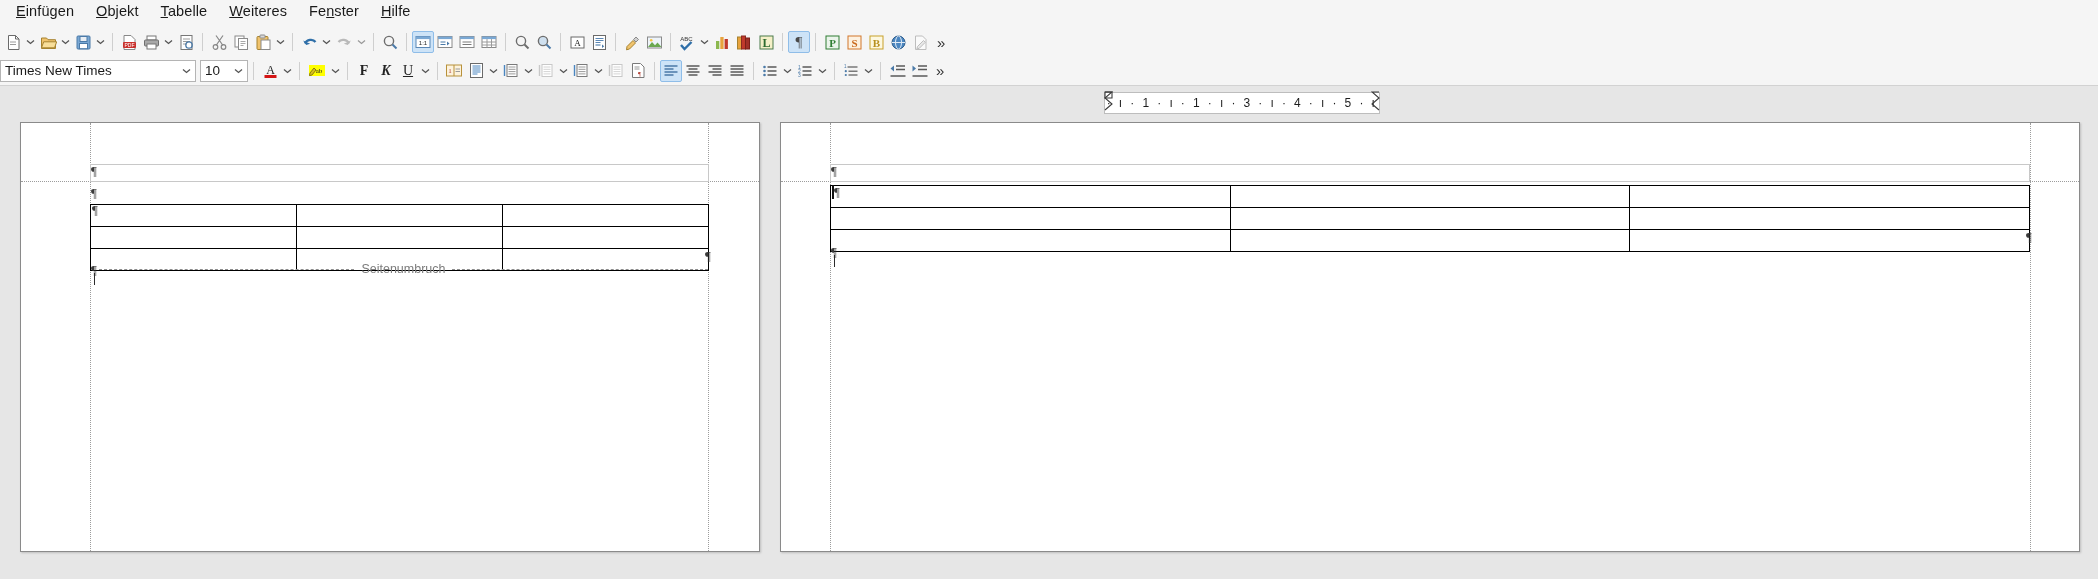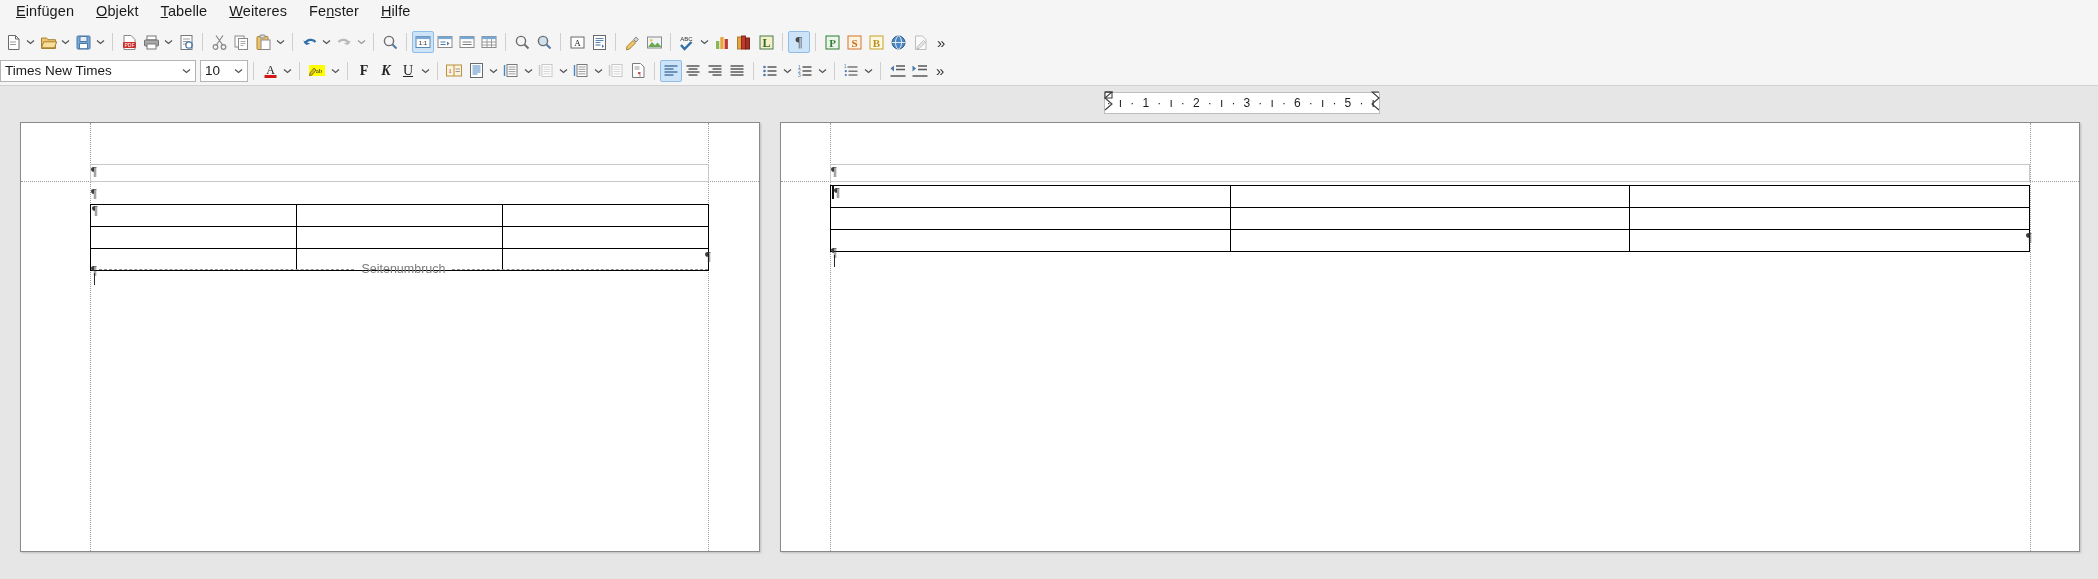--- a/index.html
+++ b/index.html
@@ -684,7 +684,7 @@
             <path d="M1 1h7v6H1z" fill="none" stroke="#3a3a3a" stroke-width="1.1"></path>
           </svg>
       </div>
-      <div class="ruler-ticks">· ı · 1 · ı · 2 · ı · 3 · ı · 6 · ı · 5 · ı</div>
+      <div class="ruler-ticks">· ı · 1 · ı · 1 · ı · 3 · ı · 4 · ı · 5 · ı</div>
       <div class="ruler-handle r">
         <svg width="9" height="22" viewBox="0 0 9 22">
             <path d="M8 1H1l7 6-7 6 7 6" fill="none" stroke="#3a3a3a" stroke-width="1.1"></path>

